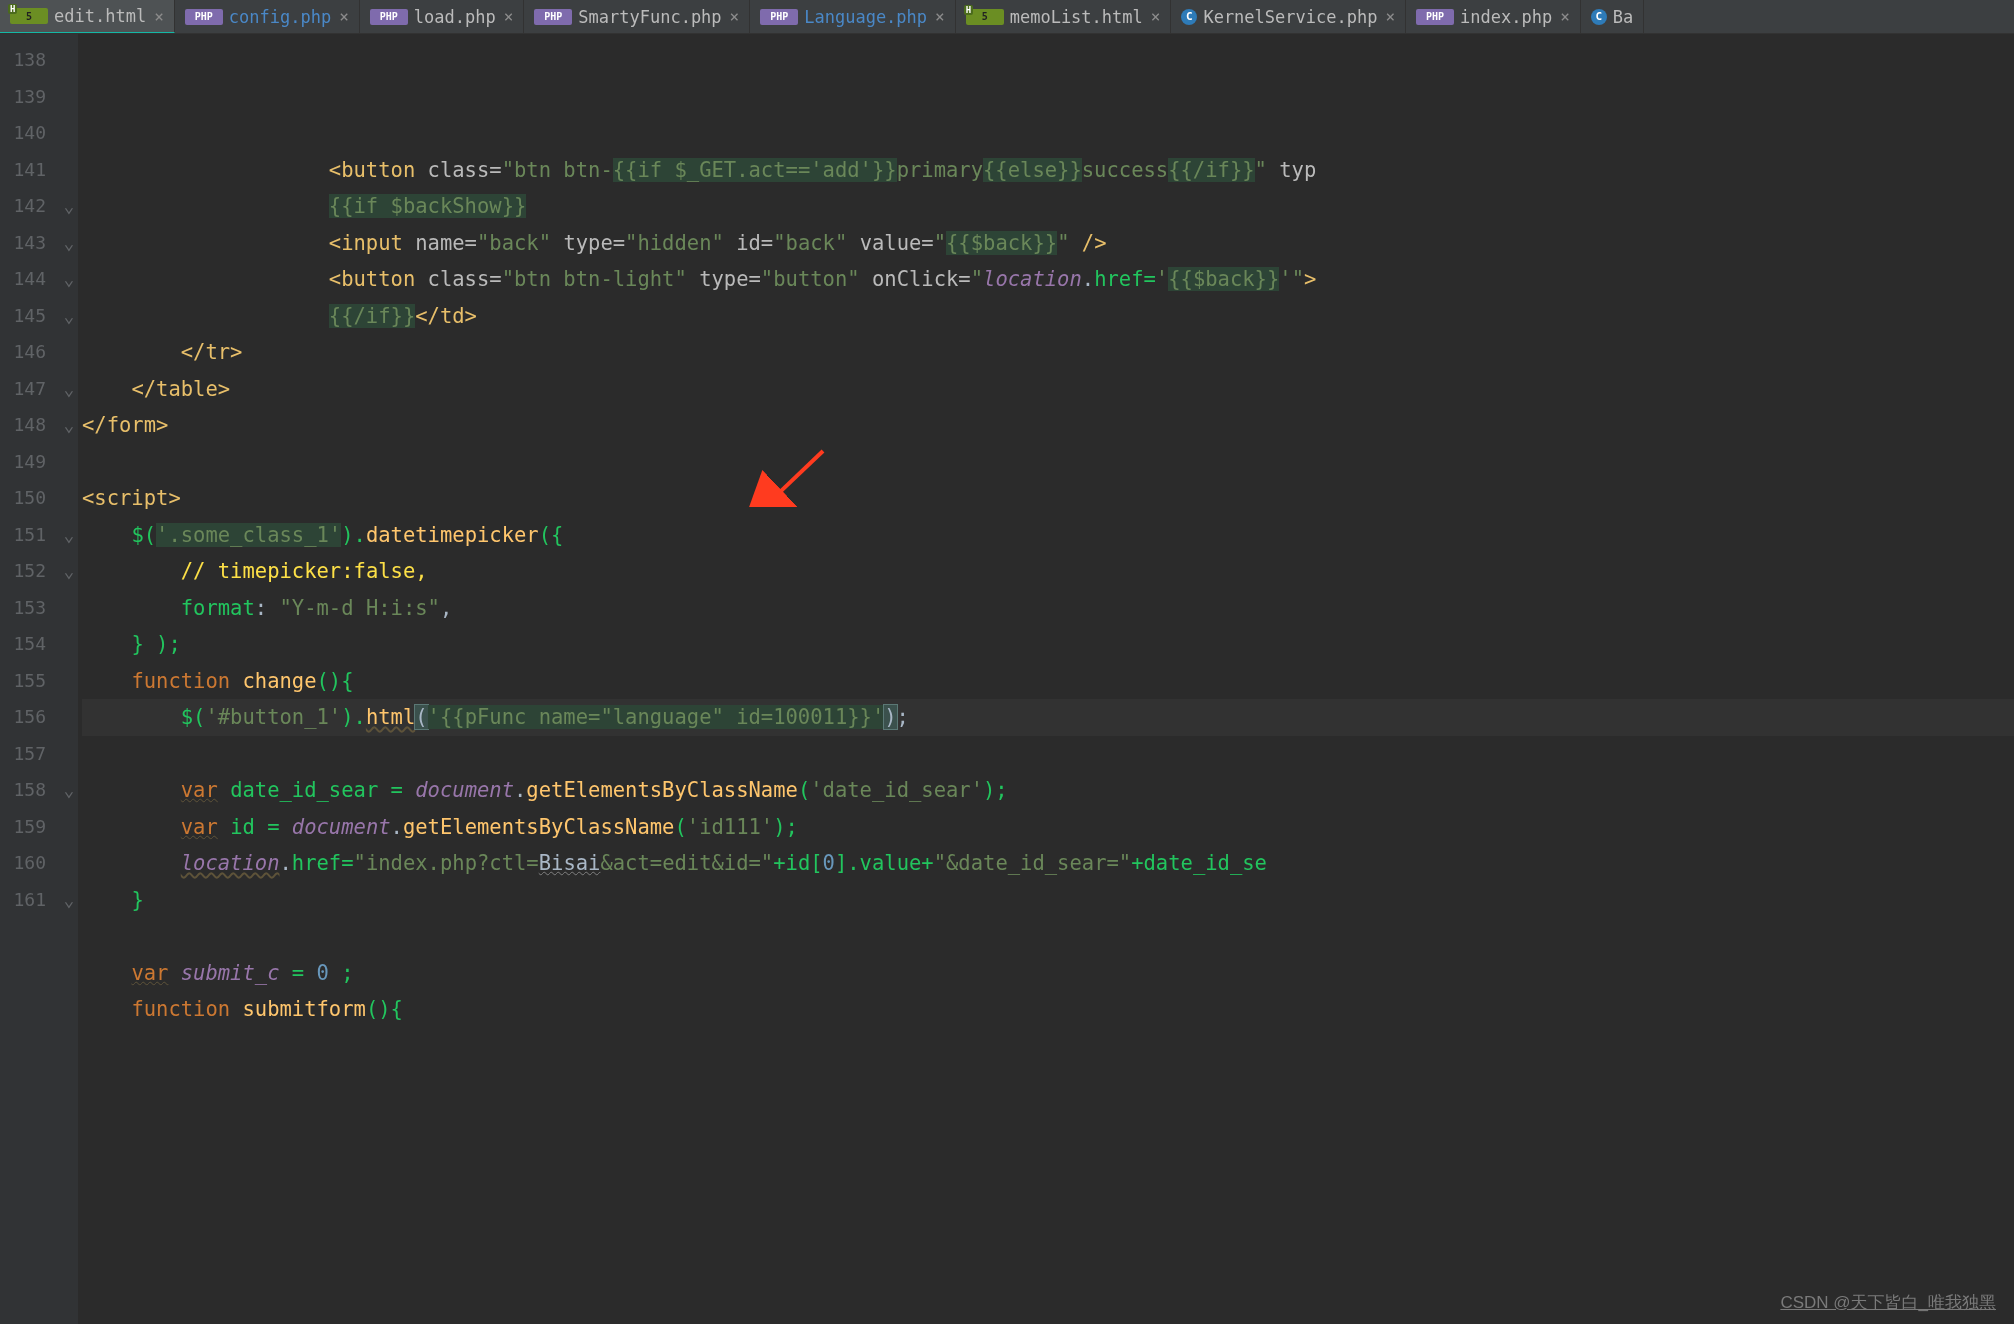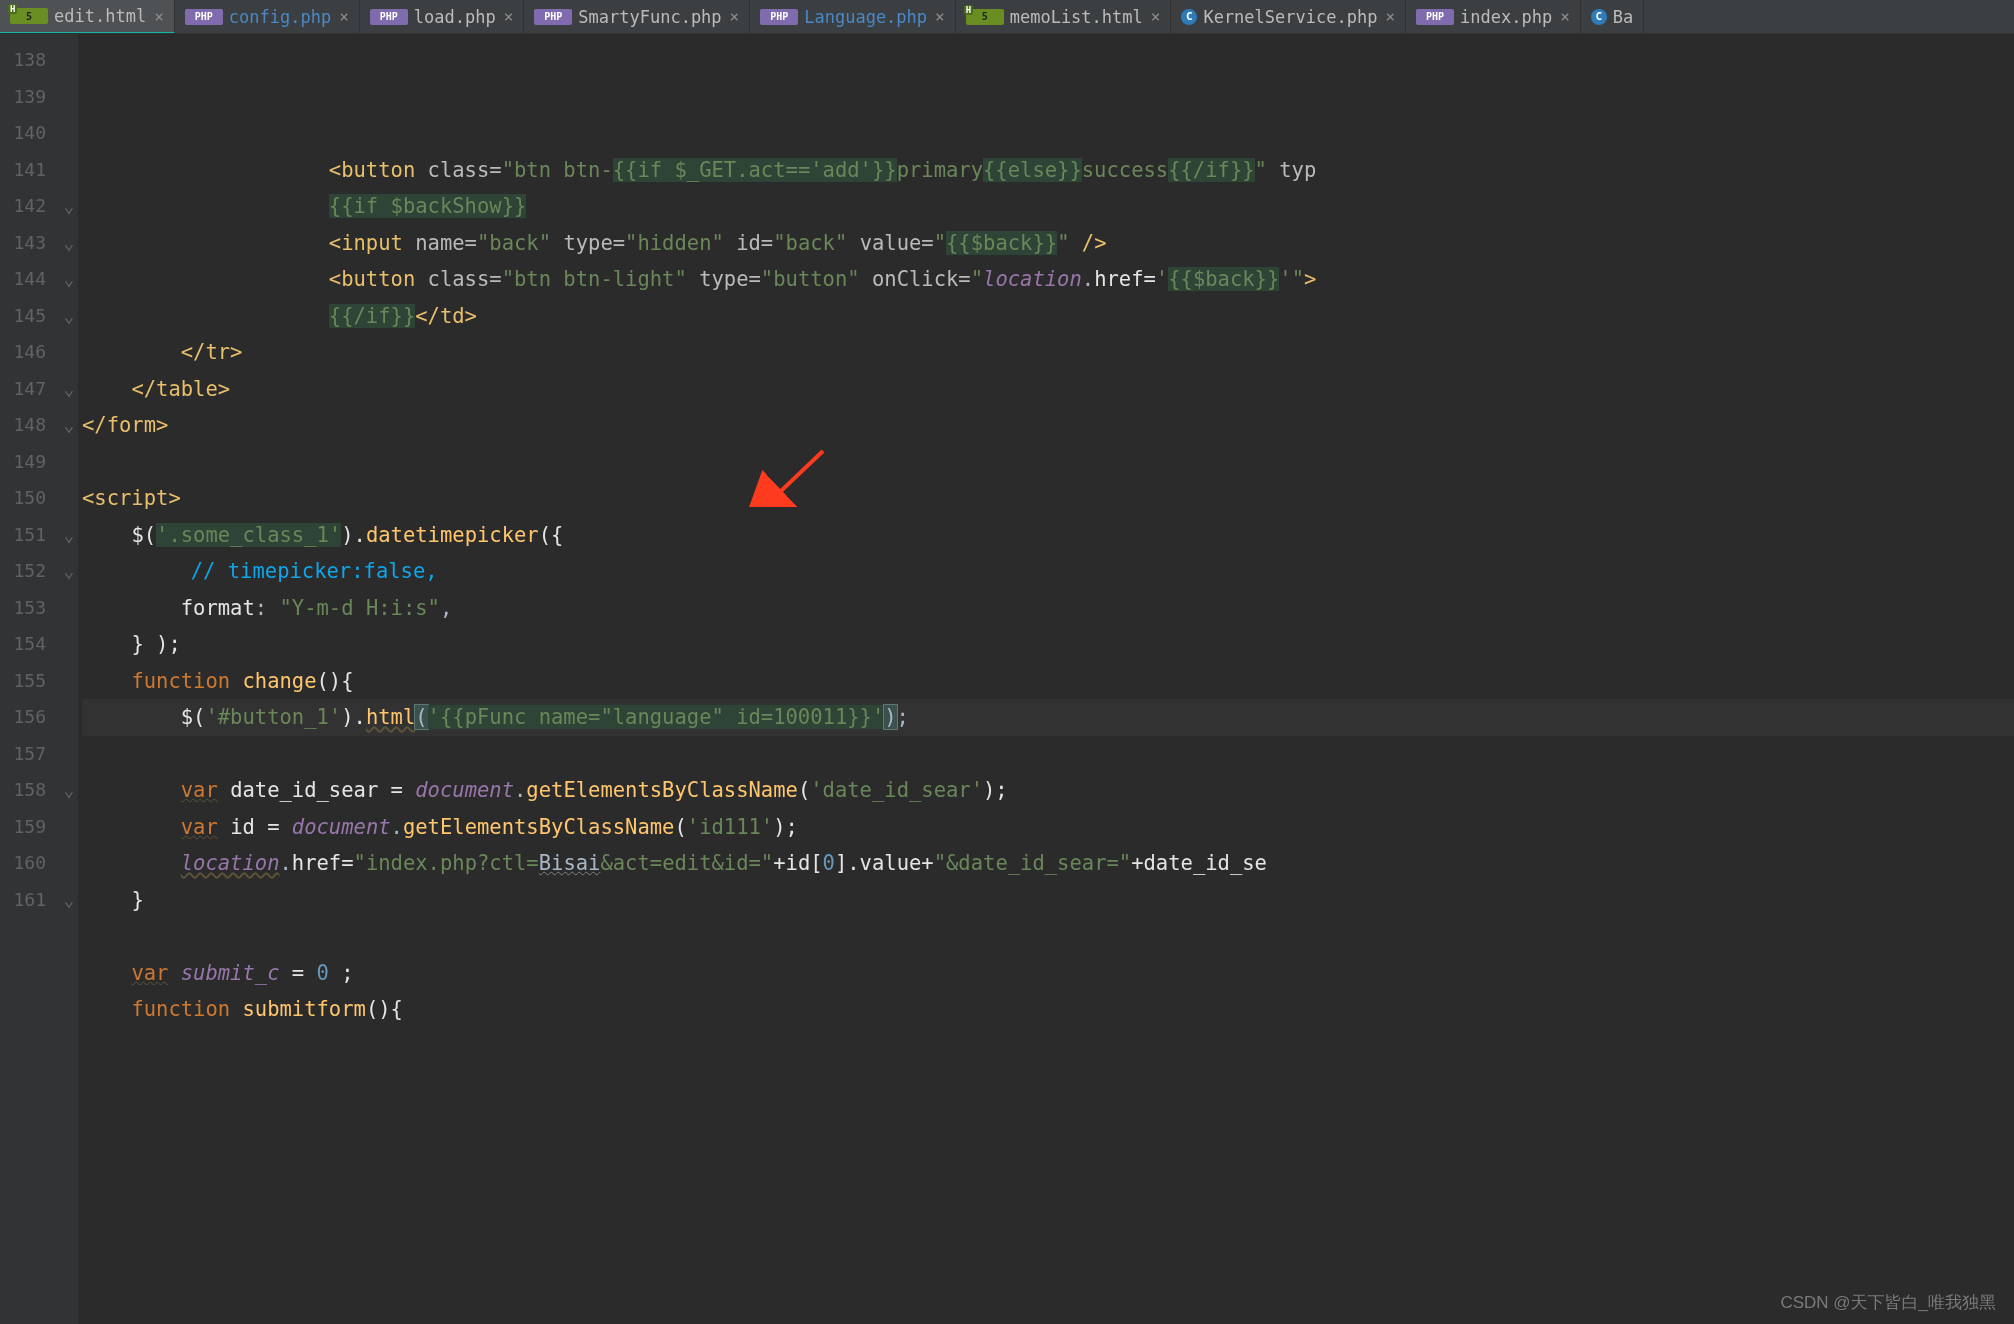--- a/index.html
+++ b/index.html
@@ -91,7 +91,7 @@
 .c-kw-u { color: #CC7832; text-decoration: underline wavy #5E5339; text-decoration-thickness: 1px; }
 .c-ital { color: #9876AA; font-style: italic; }
 .c-ital-u { color: #9876AA; font-style: italic; text-decoration: underline wavy #5E5339; }
-.c-ident { color: #e5e5e5; }
+.c-ident { color: #22c55e; }
 .c-func { color: #FFC66D; }
 .c-func-u { color: #FFC66D; text-decoration: underline wavy #5E5339; }
 .c-comment { color: #0ea5e9; margin-left: 10px; }

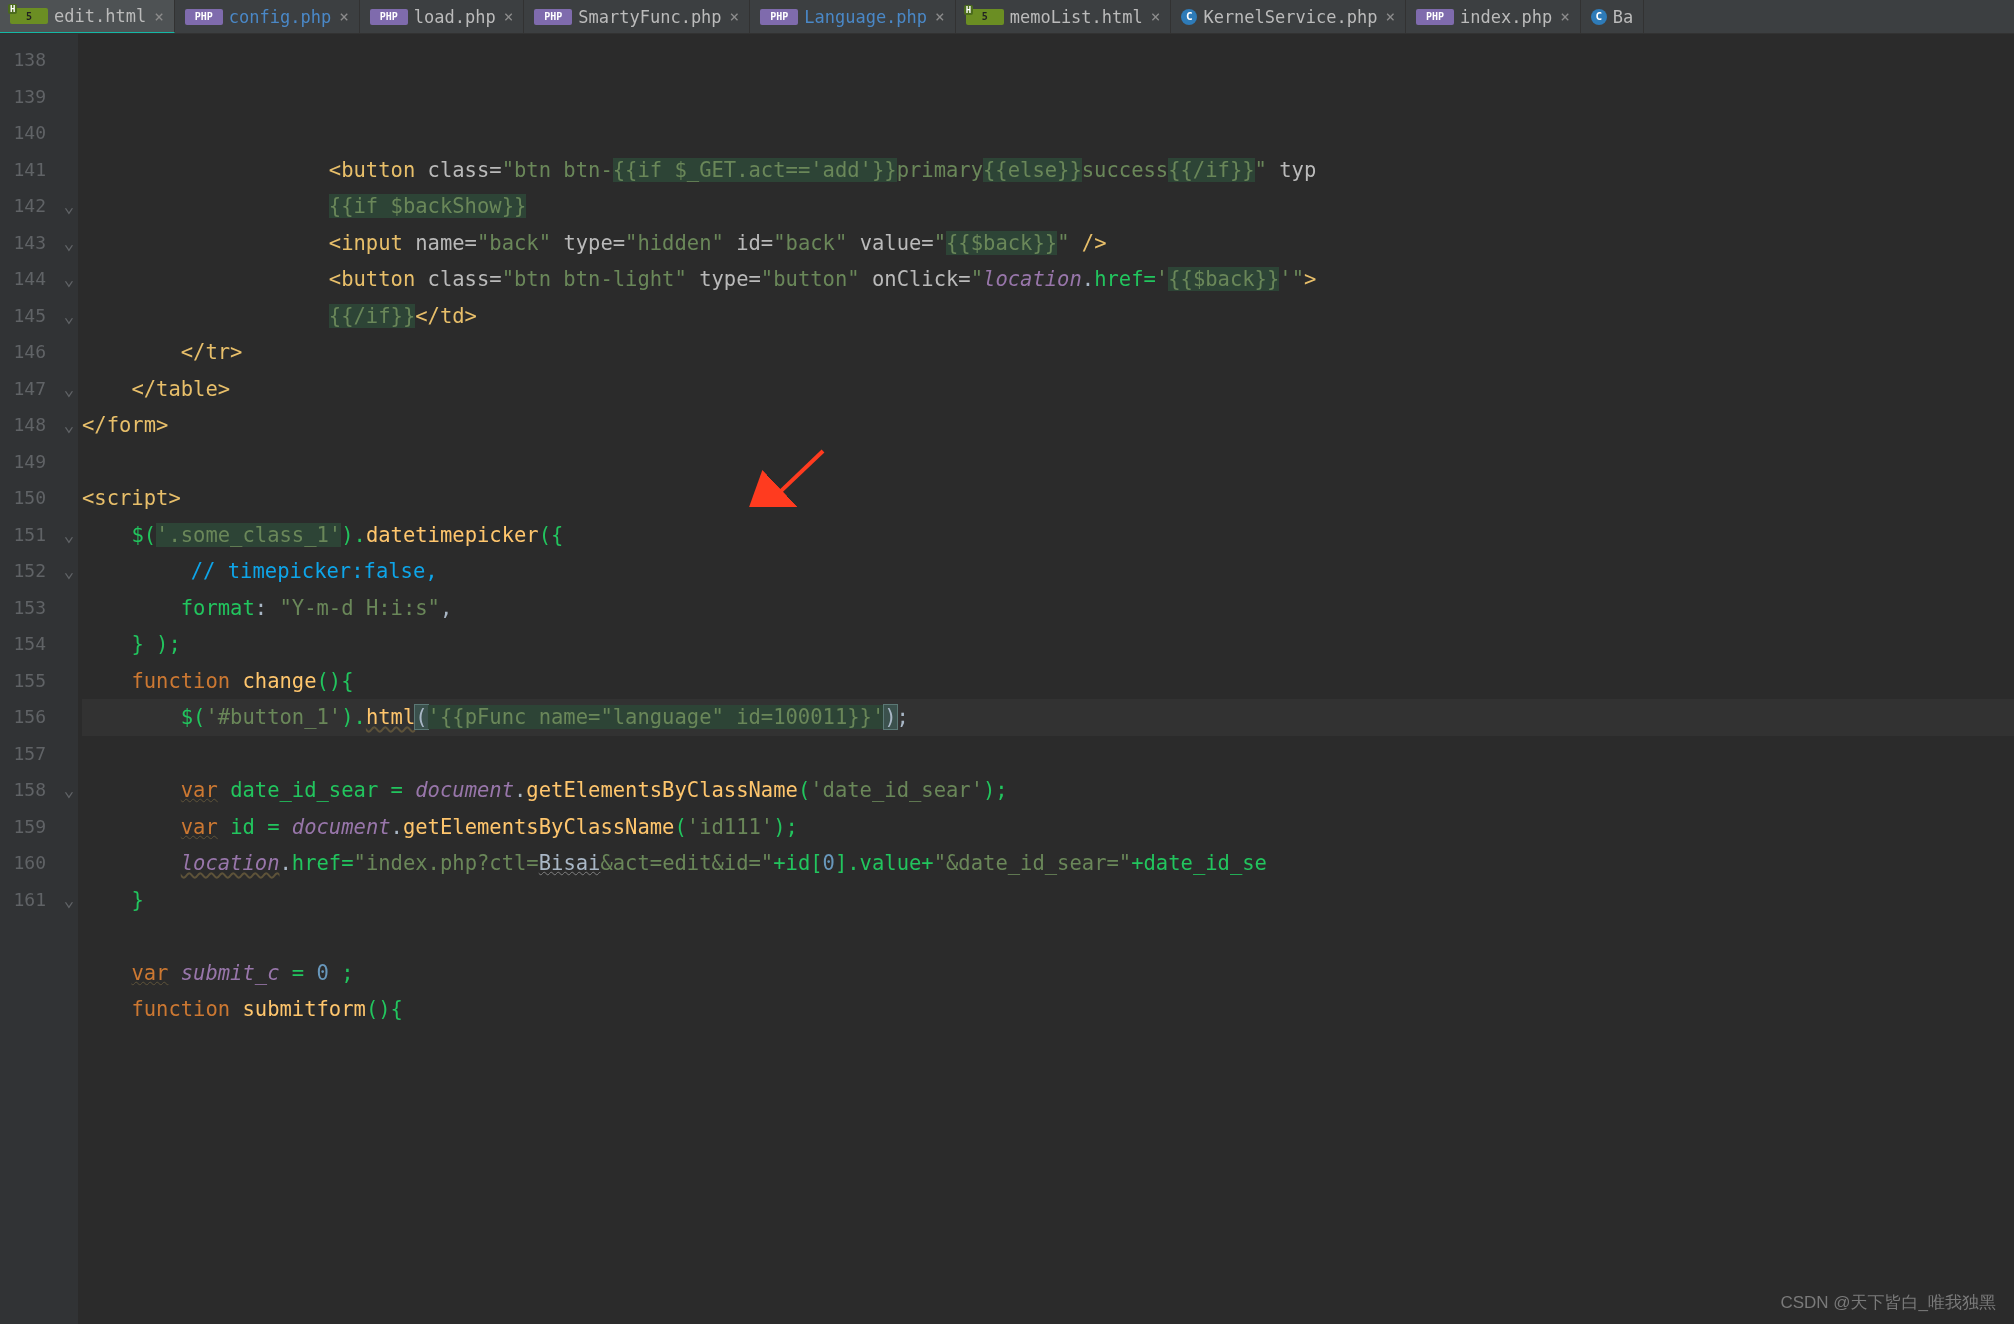--- a/index.html
+++ b/index.html
@@ -94,7 +94,7 @@
 .c-ident { color: #22c55e; }
 .c-func { color: #FFC66D; }
 .c-func-u { color: #FFC66D; text-decoration: underline wavy #5E5339; }
-.c-comment { color: #0ea5e9; margin-left: 10px; }
+.c-comment { color: #fde047; }
 .c-num { color: #6897BB; }
 .c-punct { color: #A9B7C6; }
 .c-brace-hl { background: #3B514D; border: 1px solid #5B7875; margin: -1px; }

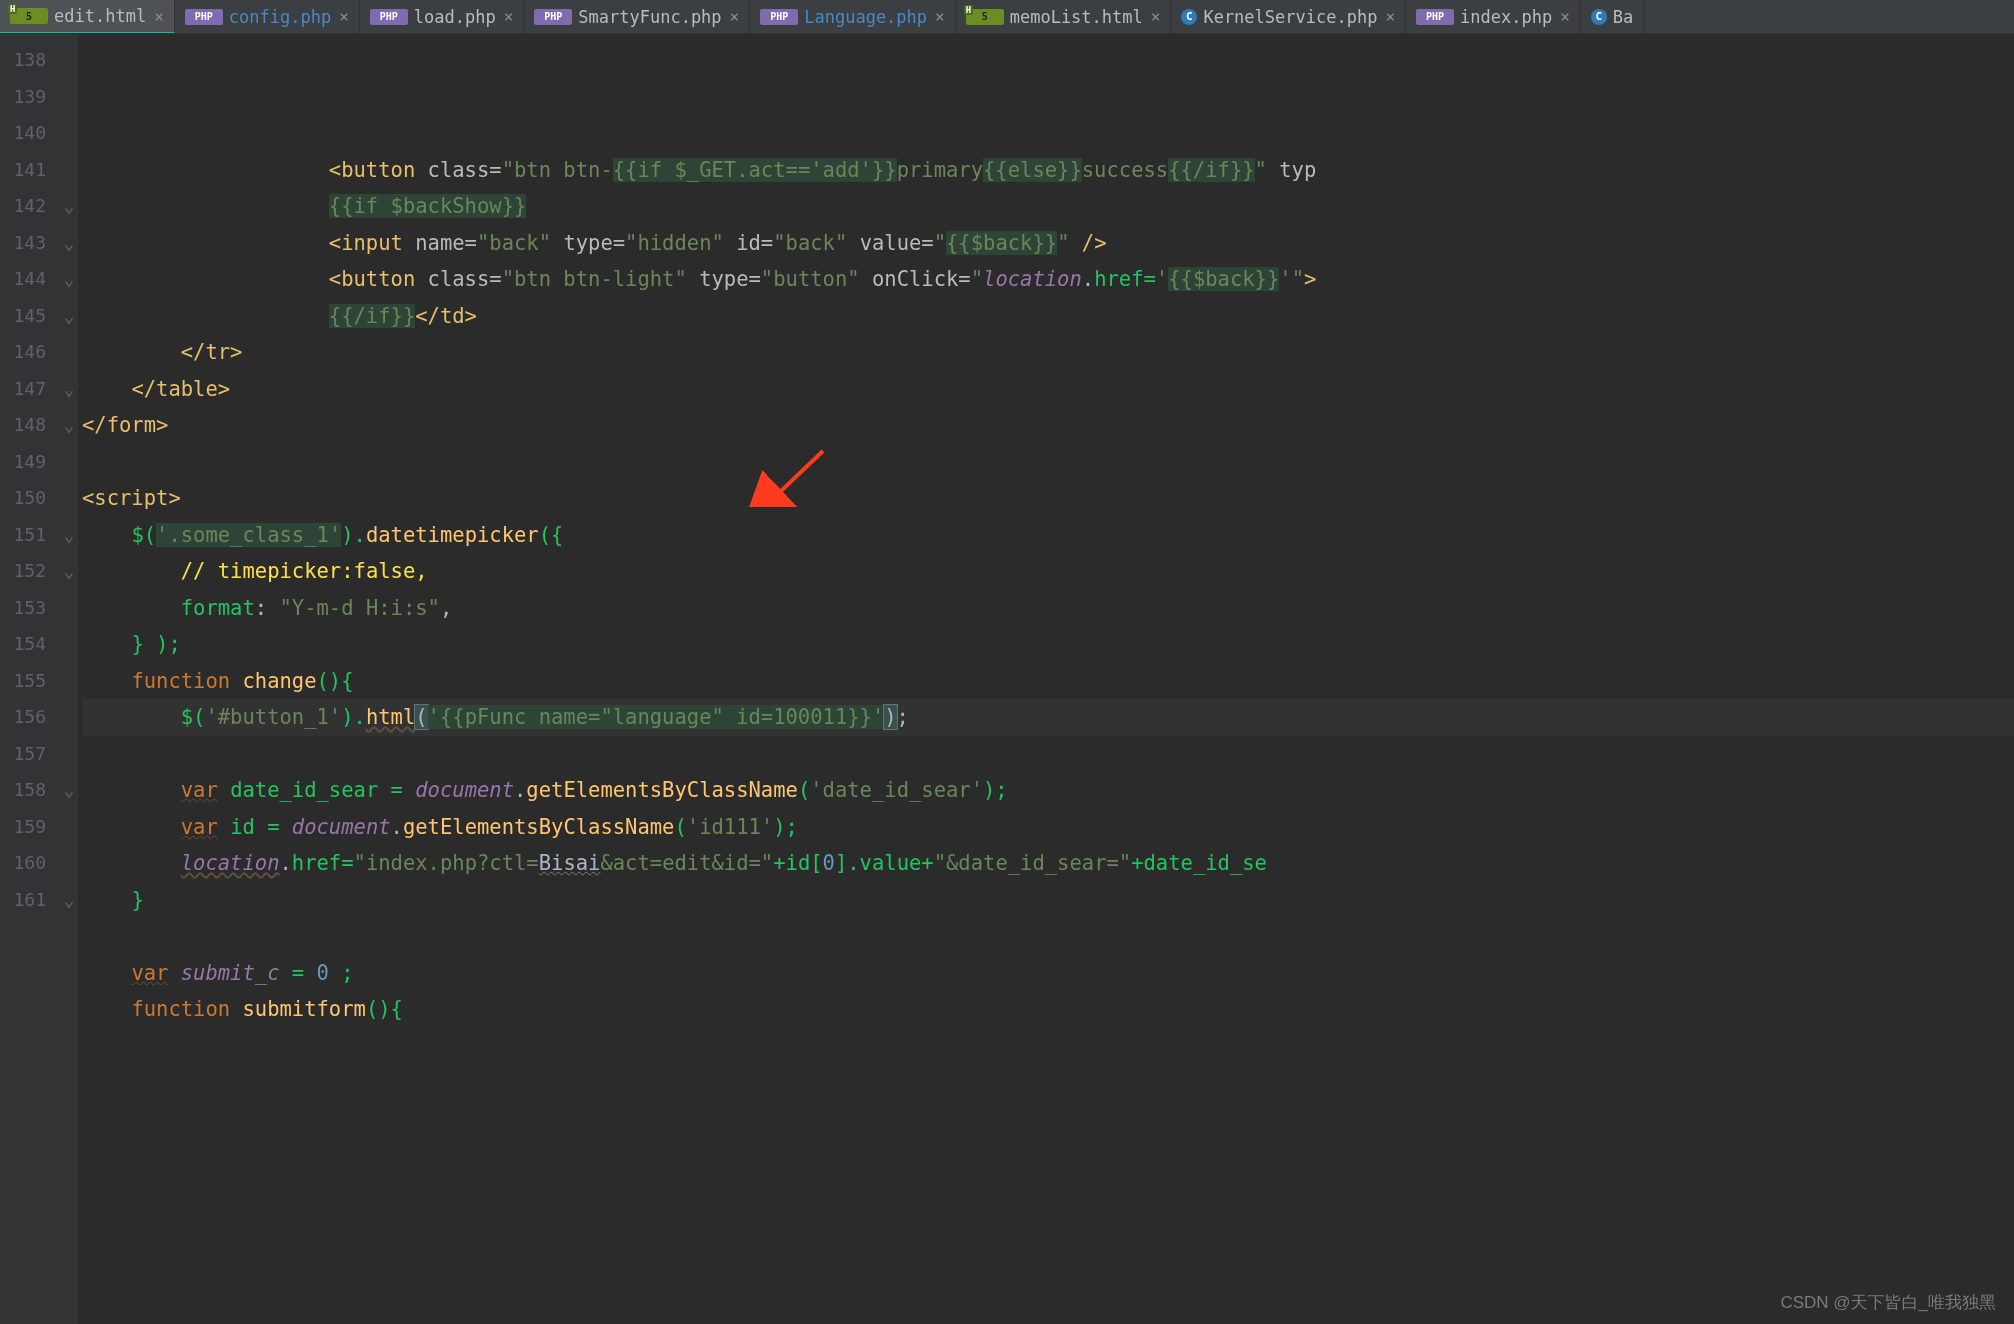--- a/index.html
+++ b/index.html
@@ -115,6 +115,7 @@
   color: #7A7A7A;
   font-size: 17px;
   font-family: sans-serif;
+  text-decoration: underline;
 }
 </style>
 </head>

